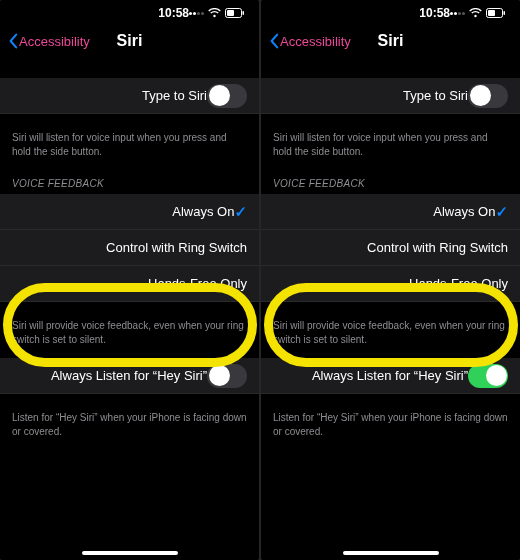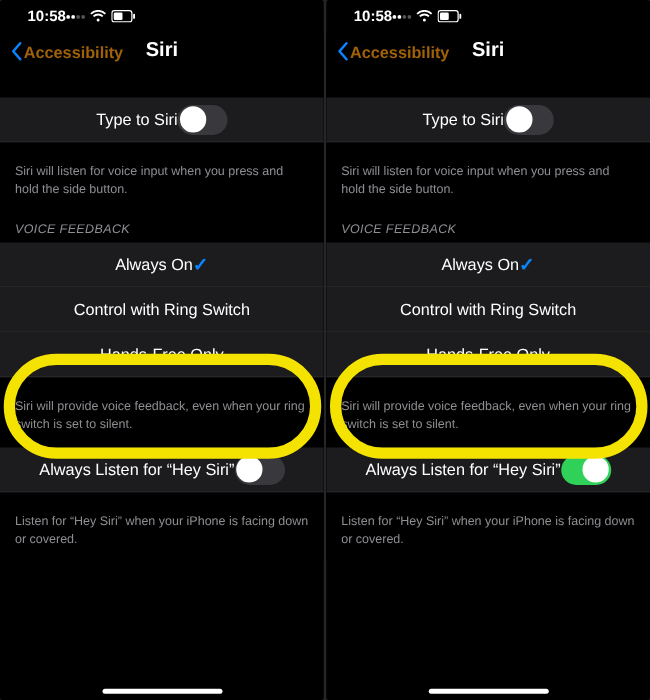--- a/index.html
+++ b/index.html
@@ -23,7 +23,7 @@
   .status-bar {
     height: 26px;
     display: flex;
-    justify-content: flex-start;
+    justify-content: flex-end;
     align-items: center;
     padding: 0 14px 0 22px;
     color: #fff;

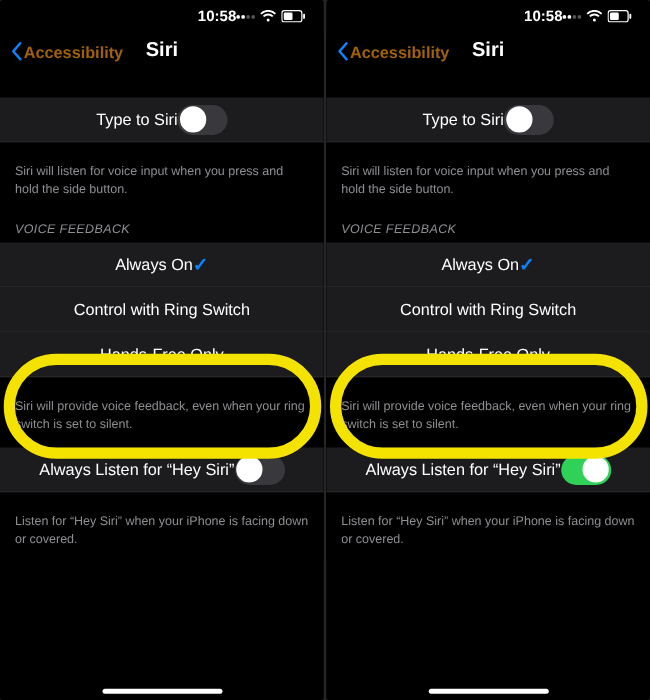--- a/index.html
+++ b/index.html
@@ -42,9 +42,8 @@
   .back {
     display: flex;
     align-items: flex-end;
-    color: #a16207;
+    color: #ec4899;
     font-size: 13px;
-    font-weight: bold;
   }
   .back svg { margin-right: -1px; }
   .nav-title {

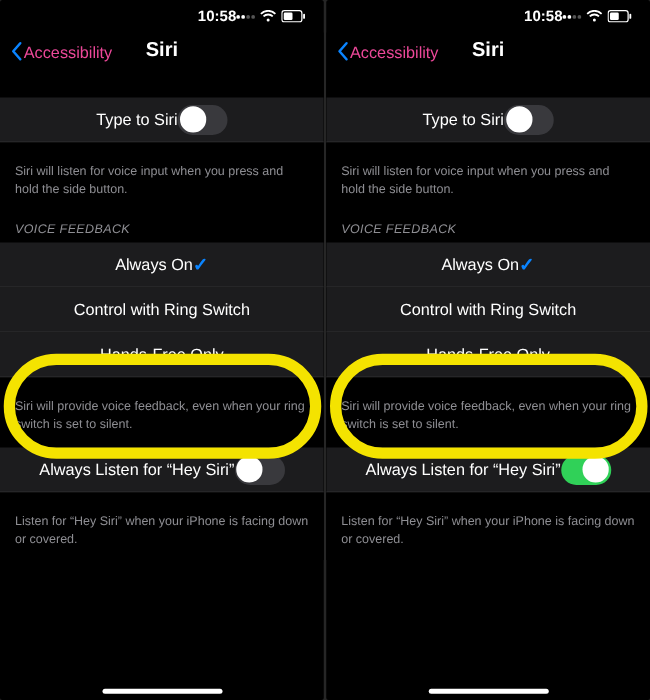--- a/index.html
+++ b/index.html
@@ -61,7 +61,7 @@
     height: 36px;
     display: flex;
     align-items: center;
-    justify-content: center;
+    justify-content: flex-end;
     padding: 0 12px;
     color: #fff;
     font-size: 13px;

